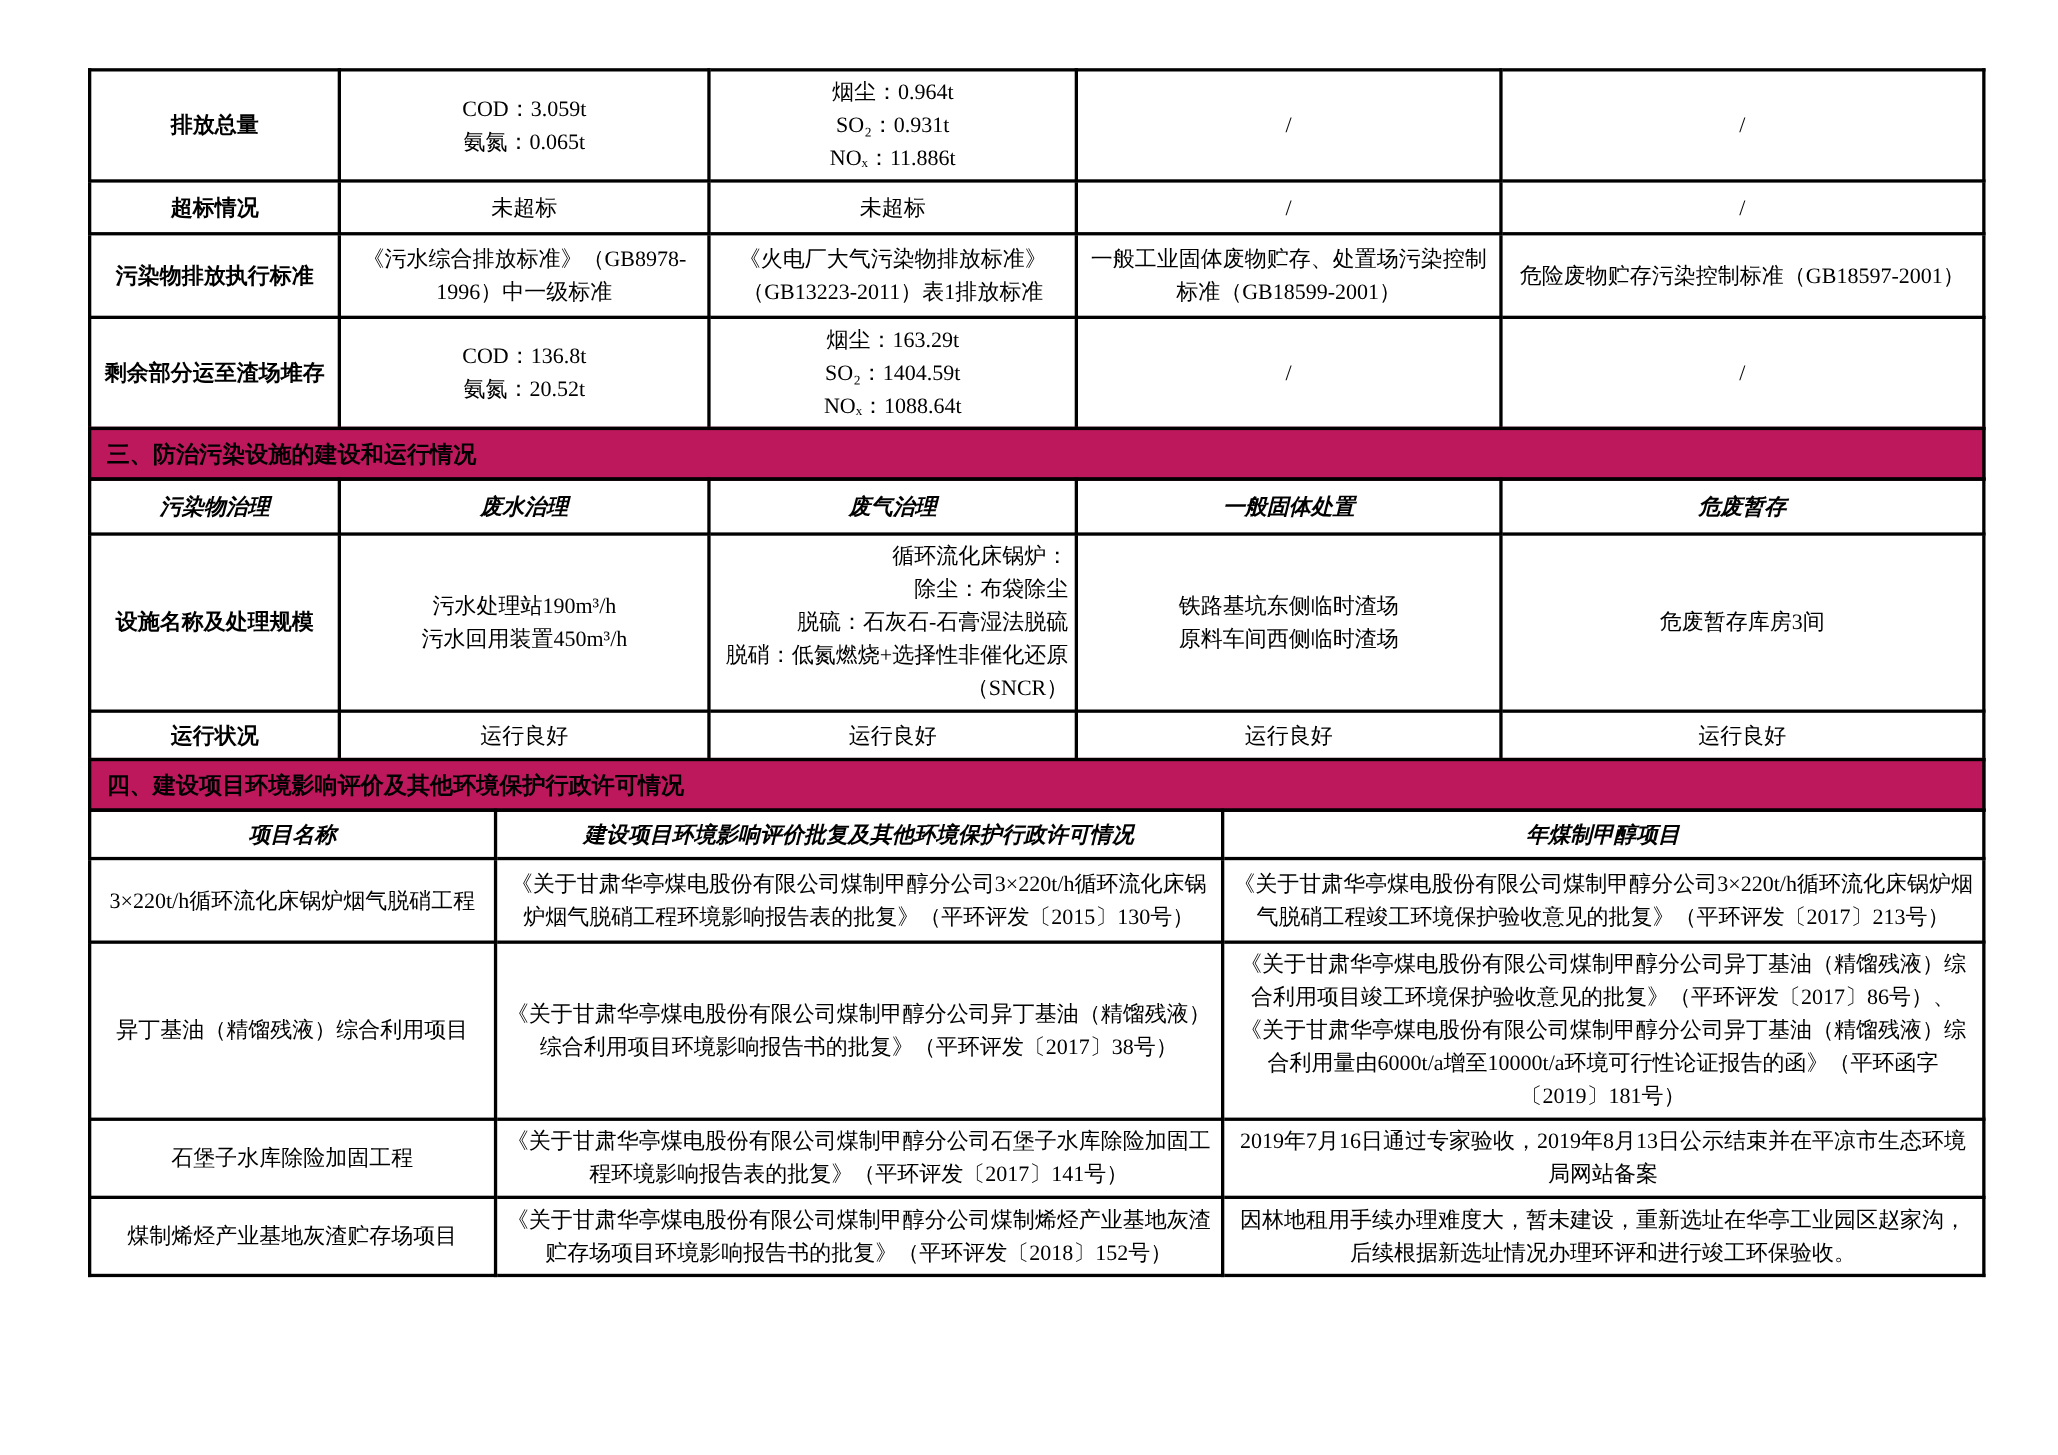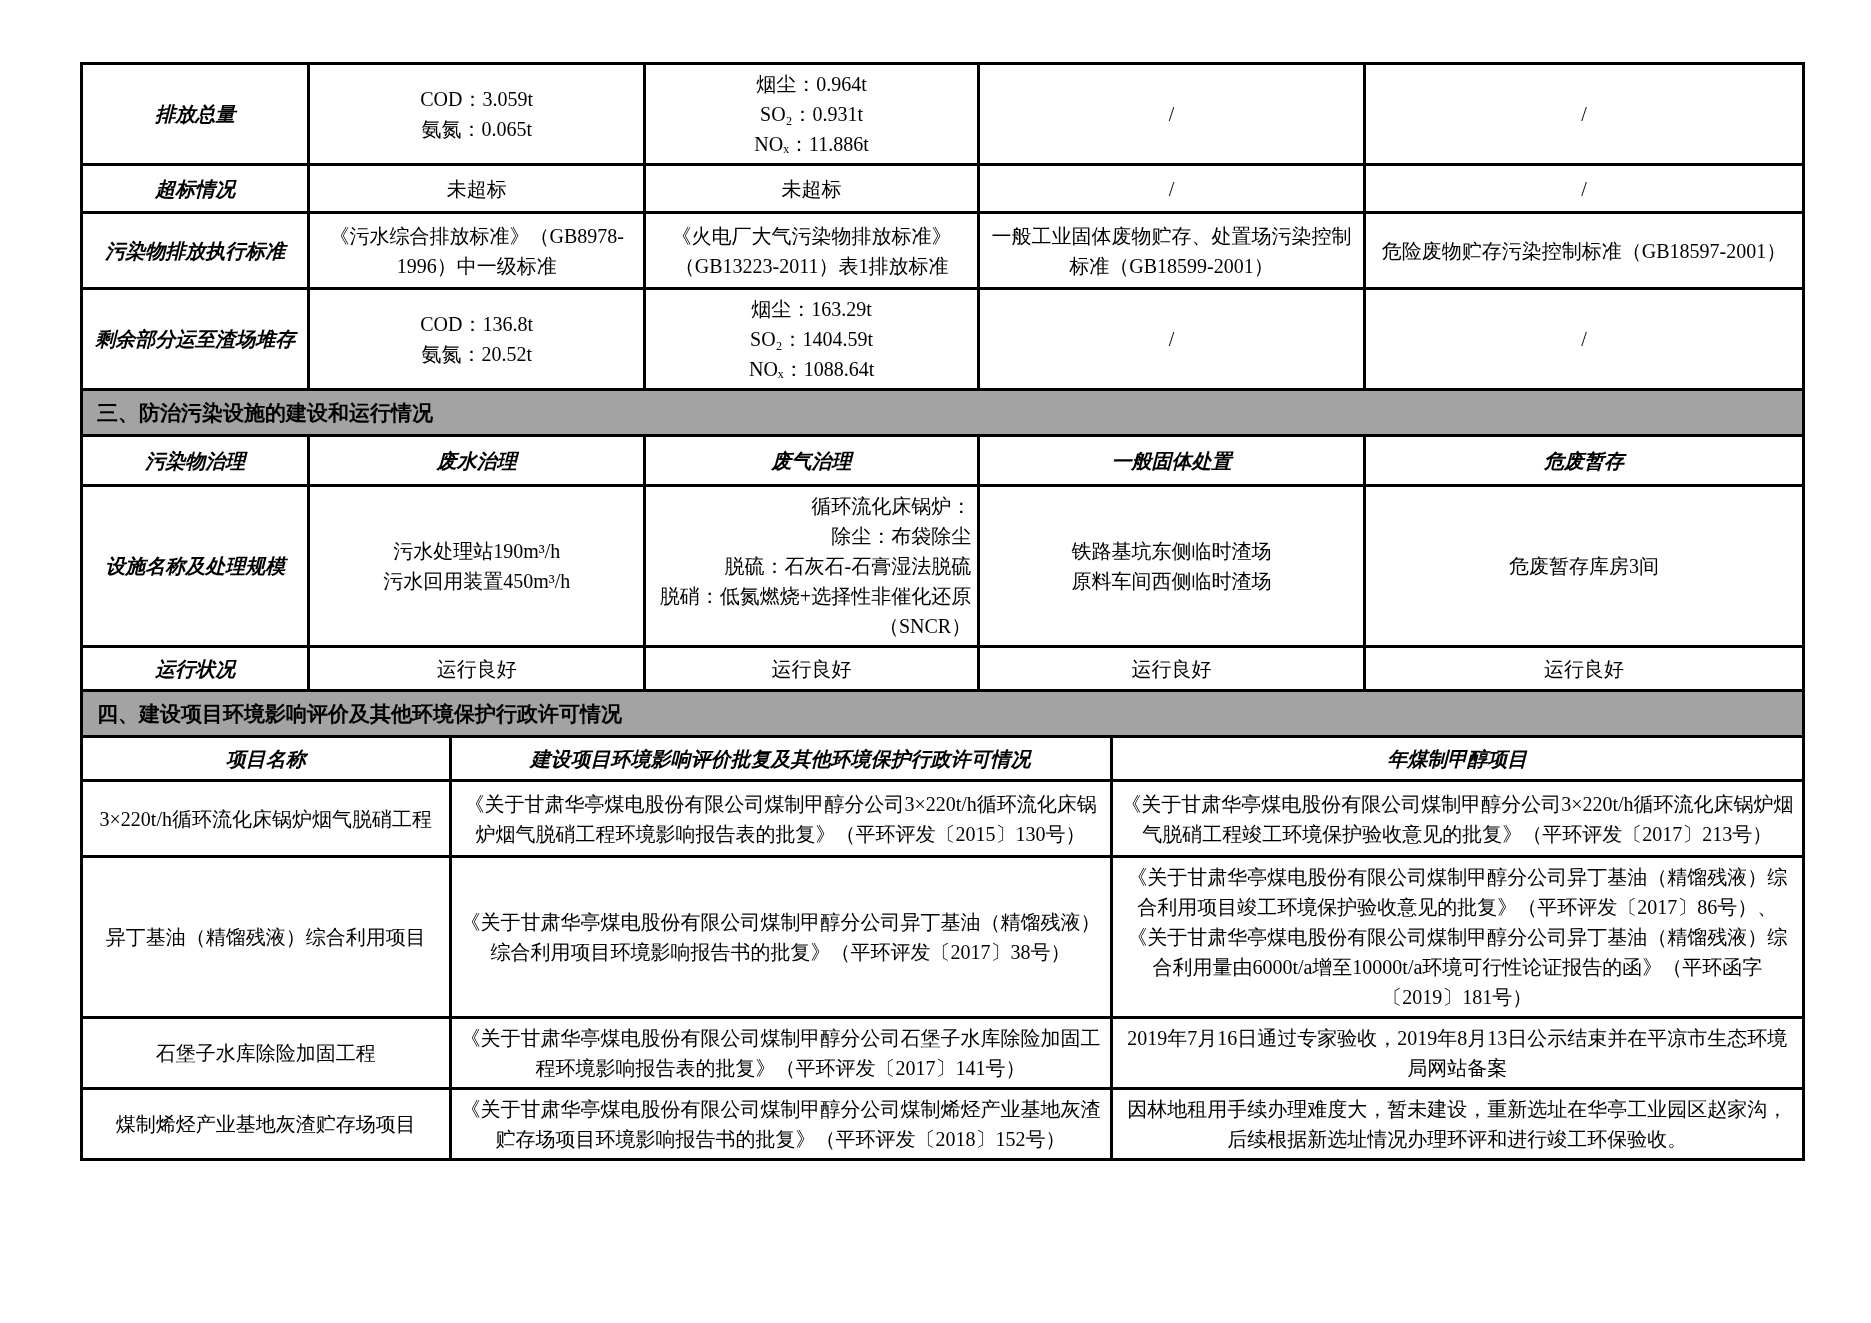--- a/index.html
+++ b/index.html
@@ -22,7 +22,7 @@
   }
   th{font-weight:bold;font-style:italic;}
   .cell{white-space:pre-line;}
-  .label{font-weight:bold;font-style:italic;}
+  .label{font-weight:bold;}
   .left{text-align:right;padding-left:10px;padding-right:6px;}
   .bar{
     border:3px solid #000;

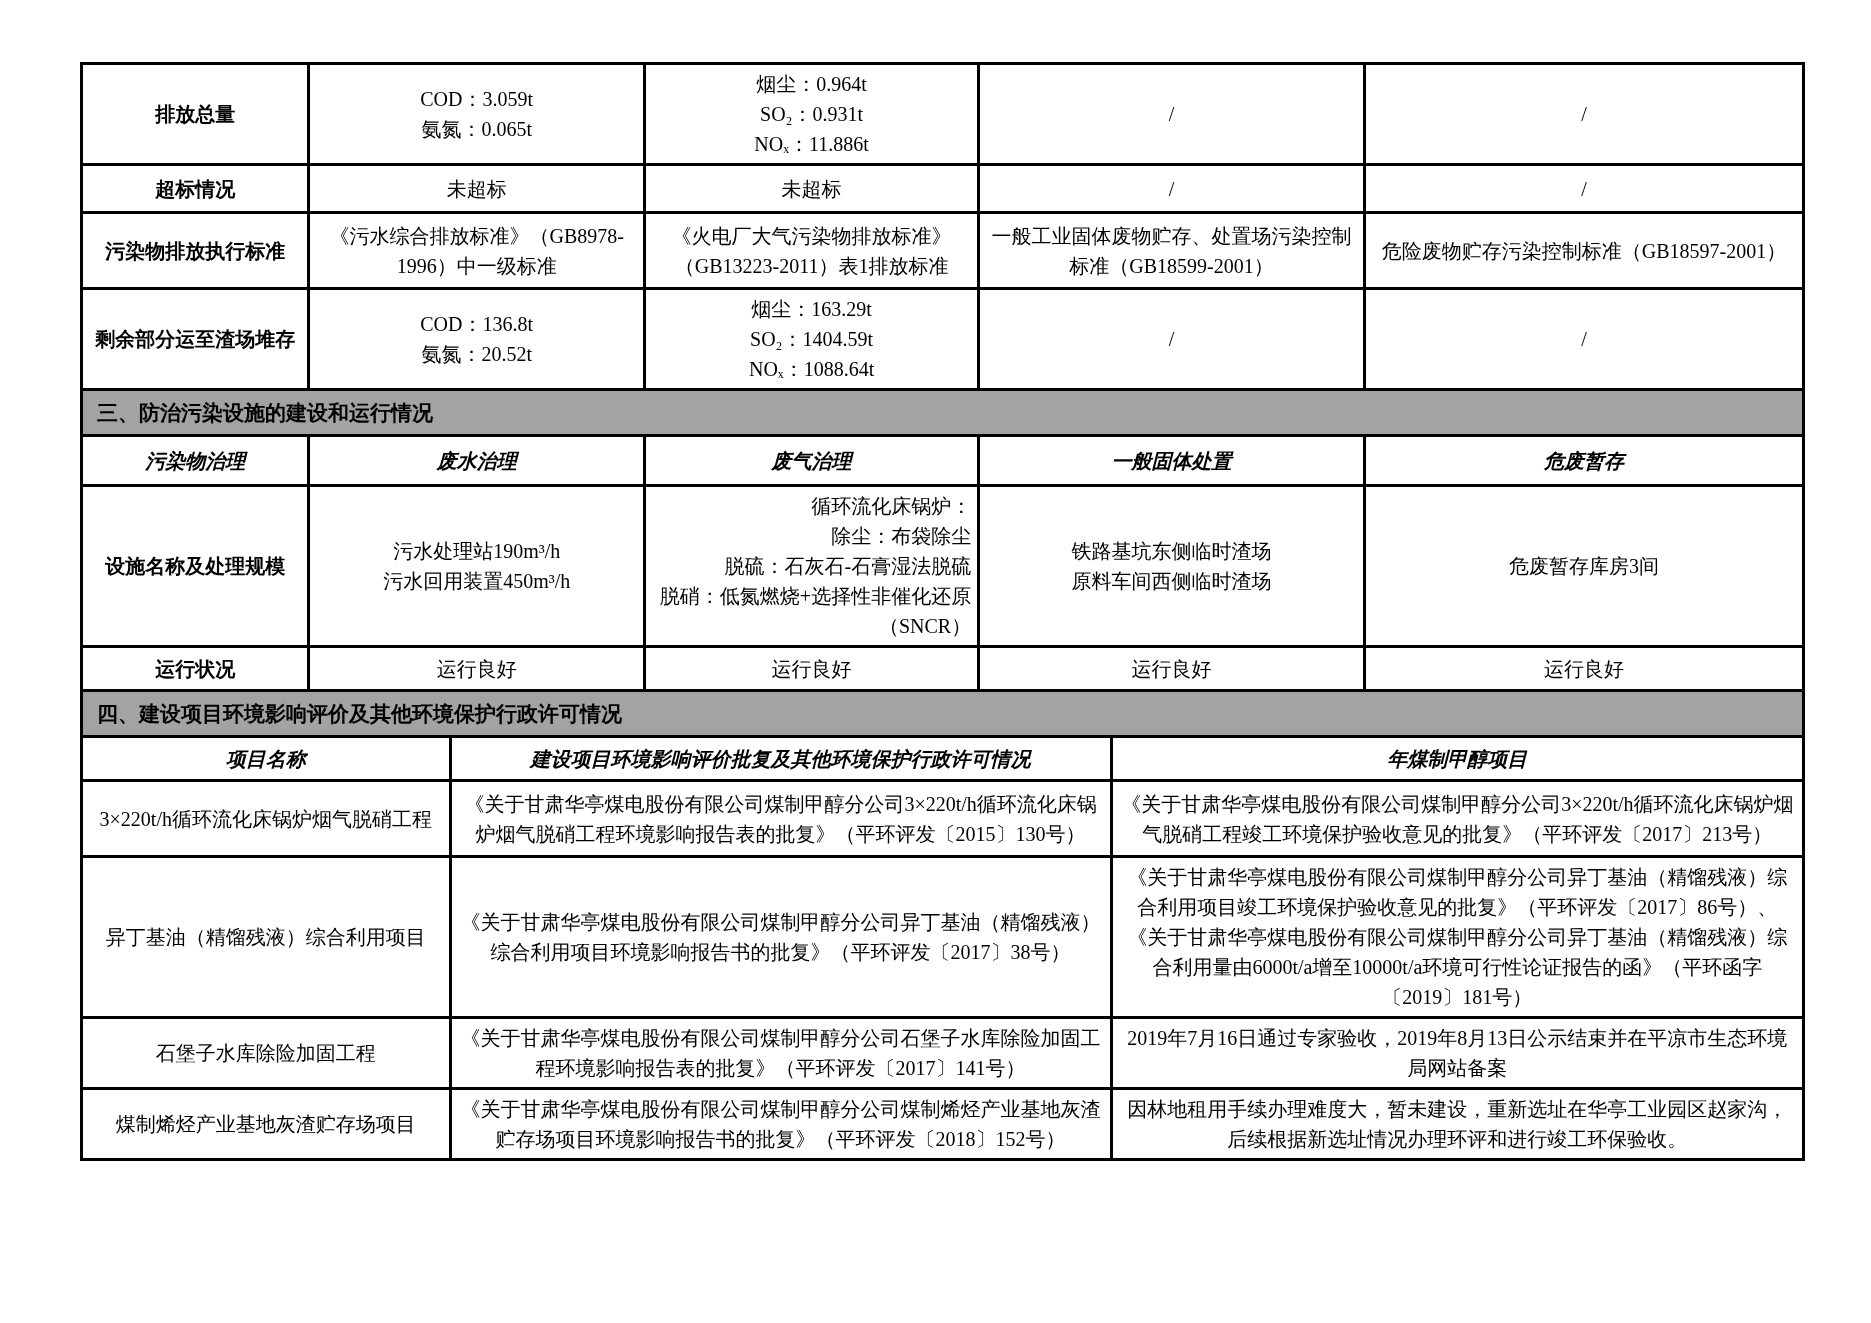--- a/index.html
+++ b/index.html
@@ -29,7 +29,7 @@
     font-weight:bold;
     font-size:21px;
     padding:8px 12px 7px 14px;
-    background:#a3a3a3;
+    background:#be185d;
   }
   
   .t1-r1{height:100px}.t1-r2{height:48px}.t1-r3{height:76px}.t1-r4{height:94px}.t1-r5{height:106px}

